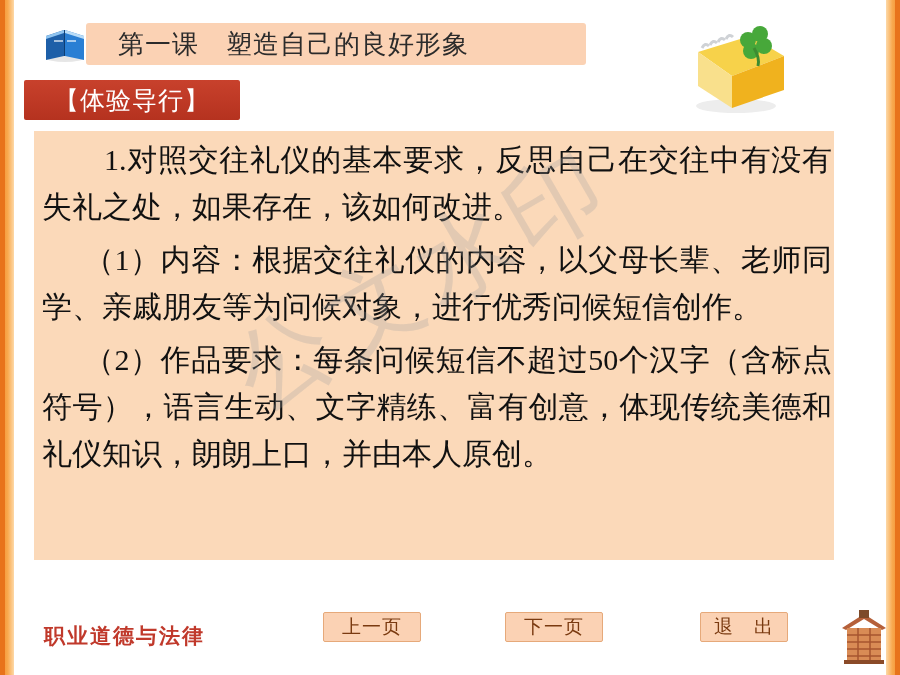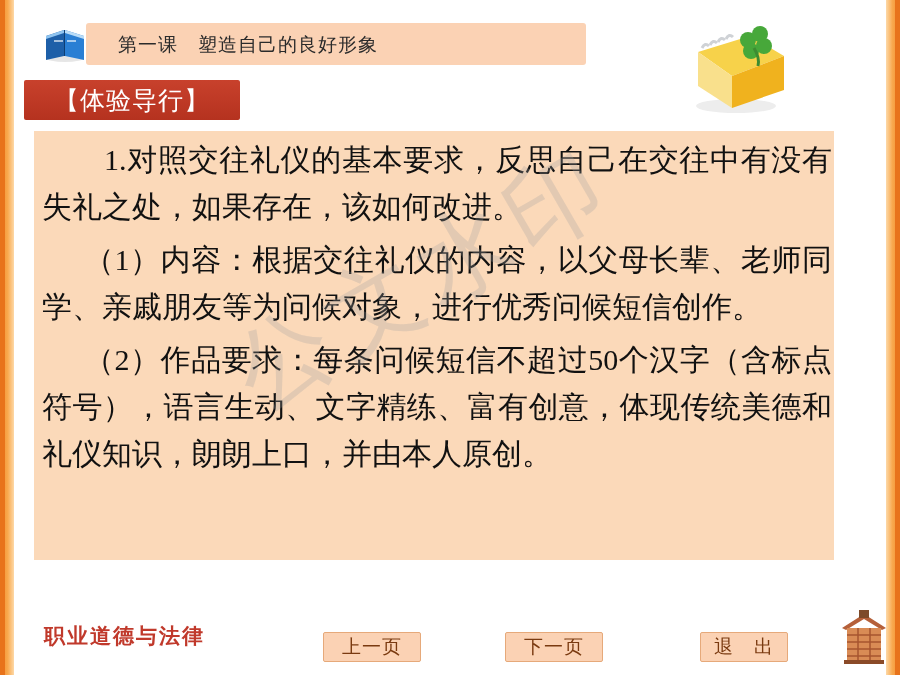--- a/index.html
+++ b/index.html
@@ -81,7 +81,7 @@
     width: 460px;
     height: 38px;
     line-height: 38px;
-    font-size: 19px;
+    font-size: 26px;
     color: #2b2b2b;
     font-family: "Liberation Serif", serif;
     letter-spacing: 1px;

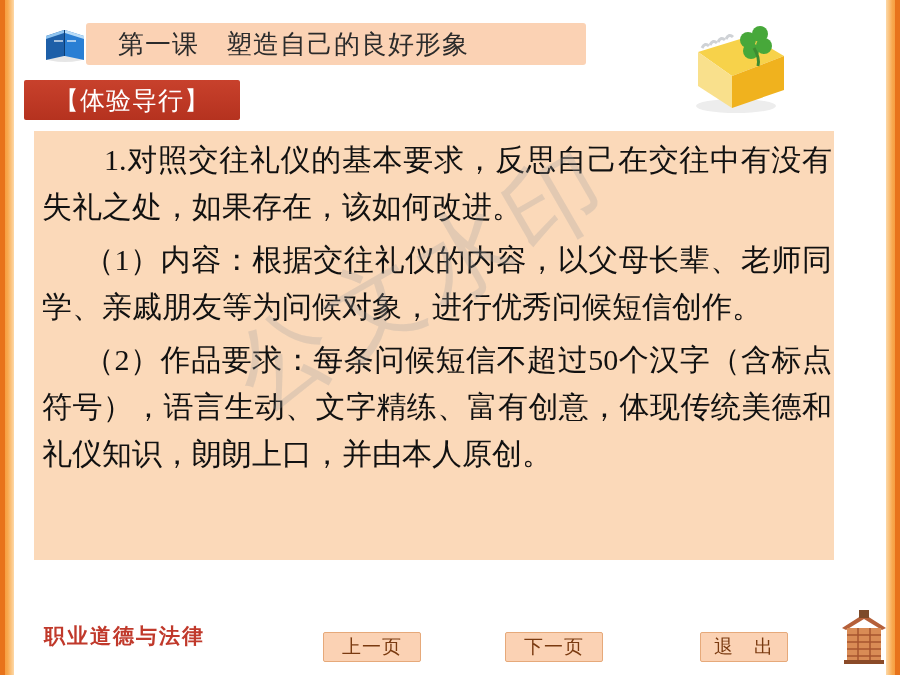--- a/index.html
+++ b/index.html
@@ -190,7 +190,7 @@
   }
   .nav-btn {
     position: absolute;
-    top: 632px;
+    top: 612px;
     height: 30px;
     background: #fbd2b4;
     border: 1px solid #e6a97a;

